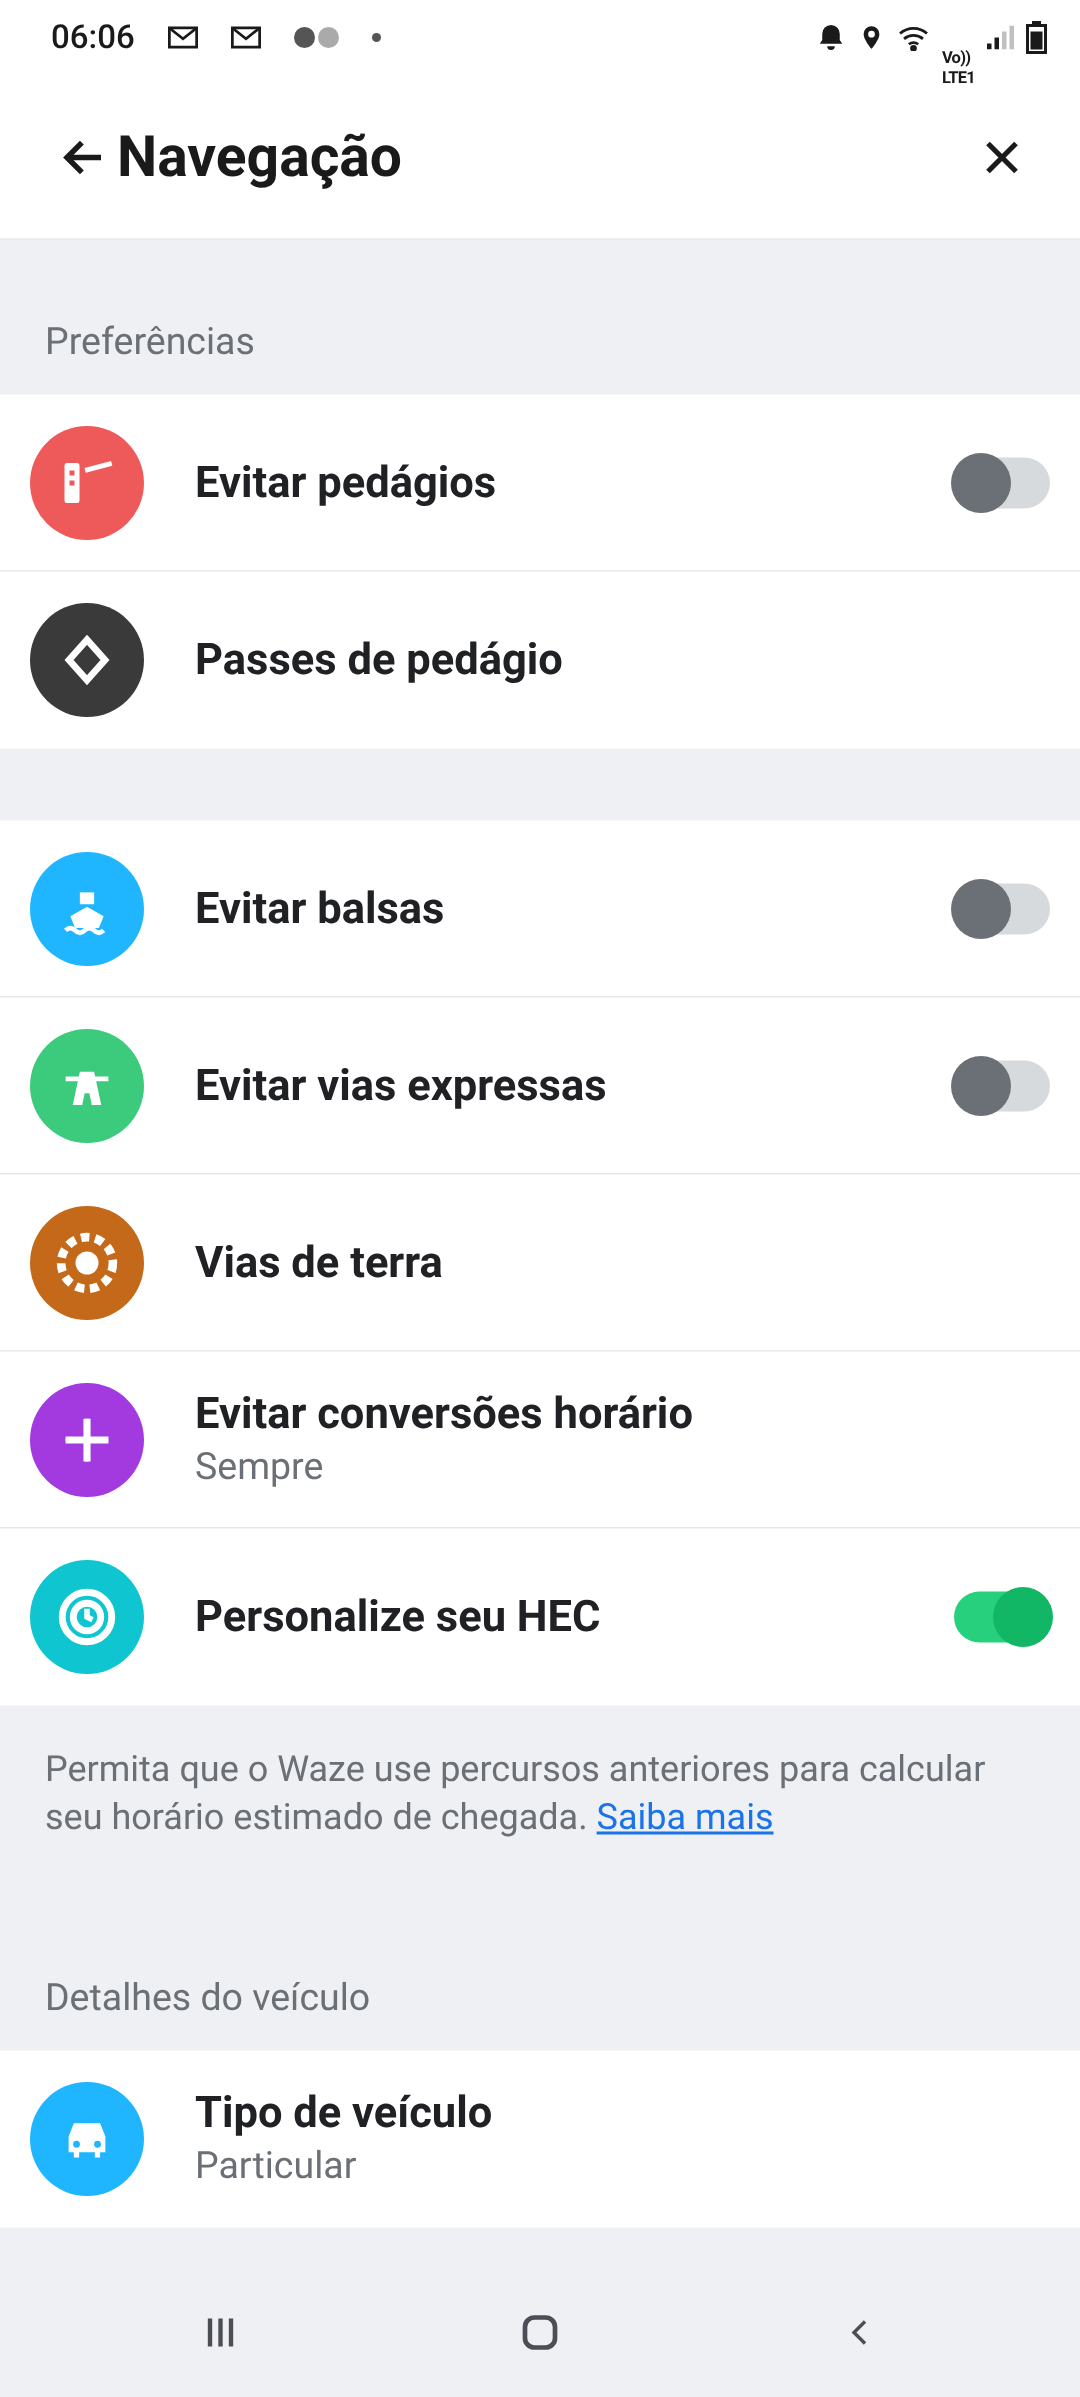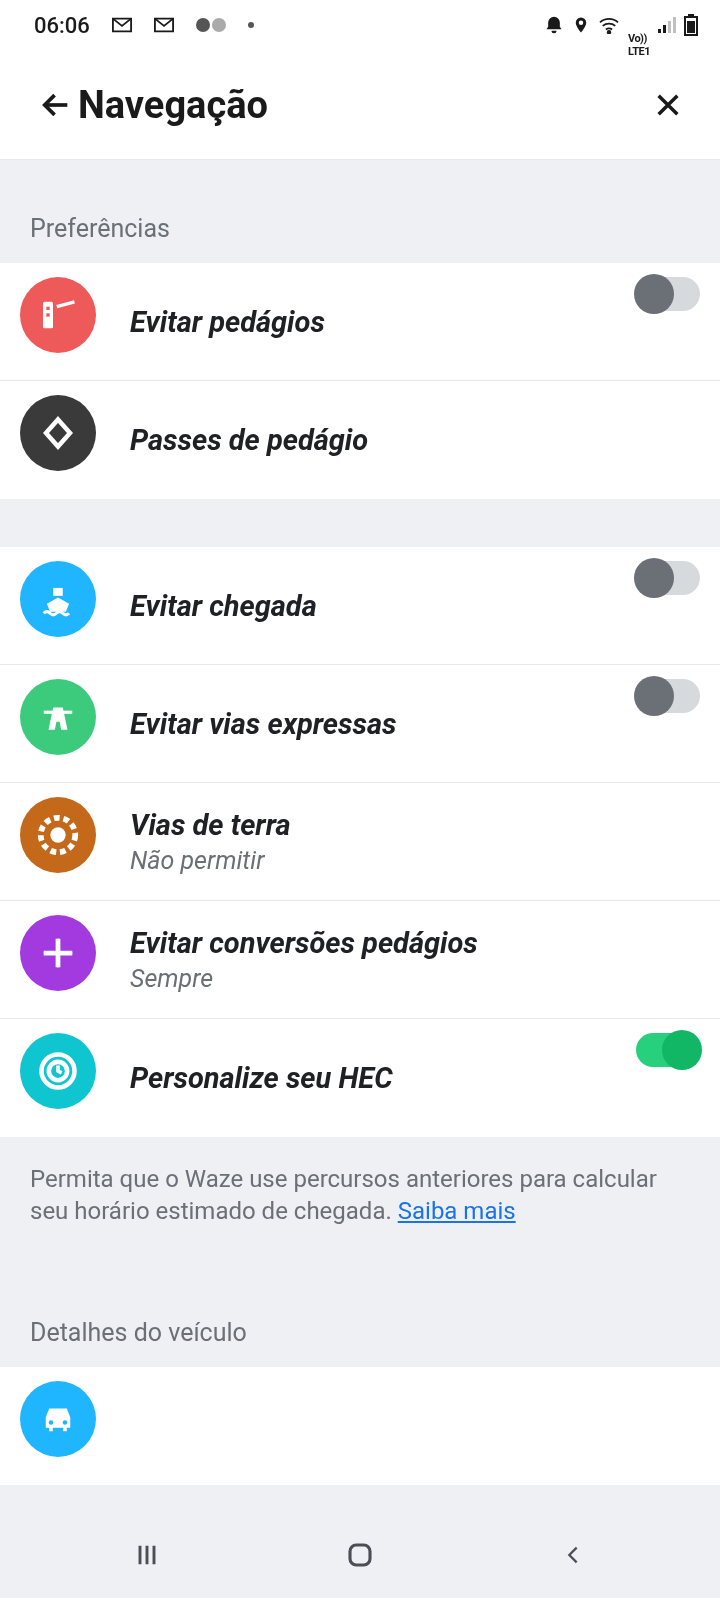--- a/index.html
+++ b/index.html
@@ -64,10 +64,10 @@
   .list { background:#ffffff; }
   .row {
     display:flex;
+    align-items:center;
     min-height: 118px;
     padding: 14px 20px 14px 20px;
     border-bottom: 1px solid #e8e8e8;
-    font-style: italic;
   }
   .row:last-child { border-bottom: none; }
   .icon-circle {

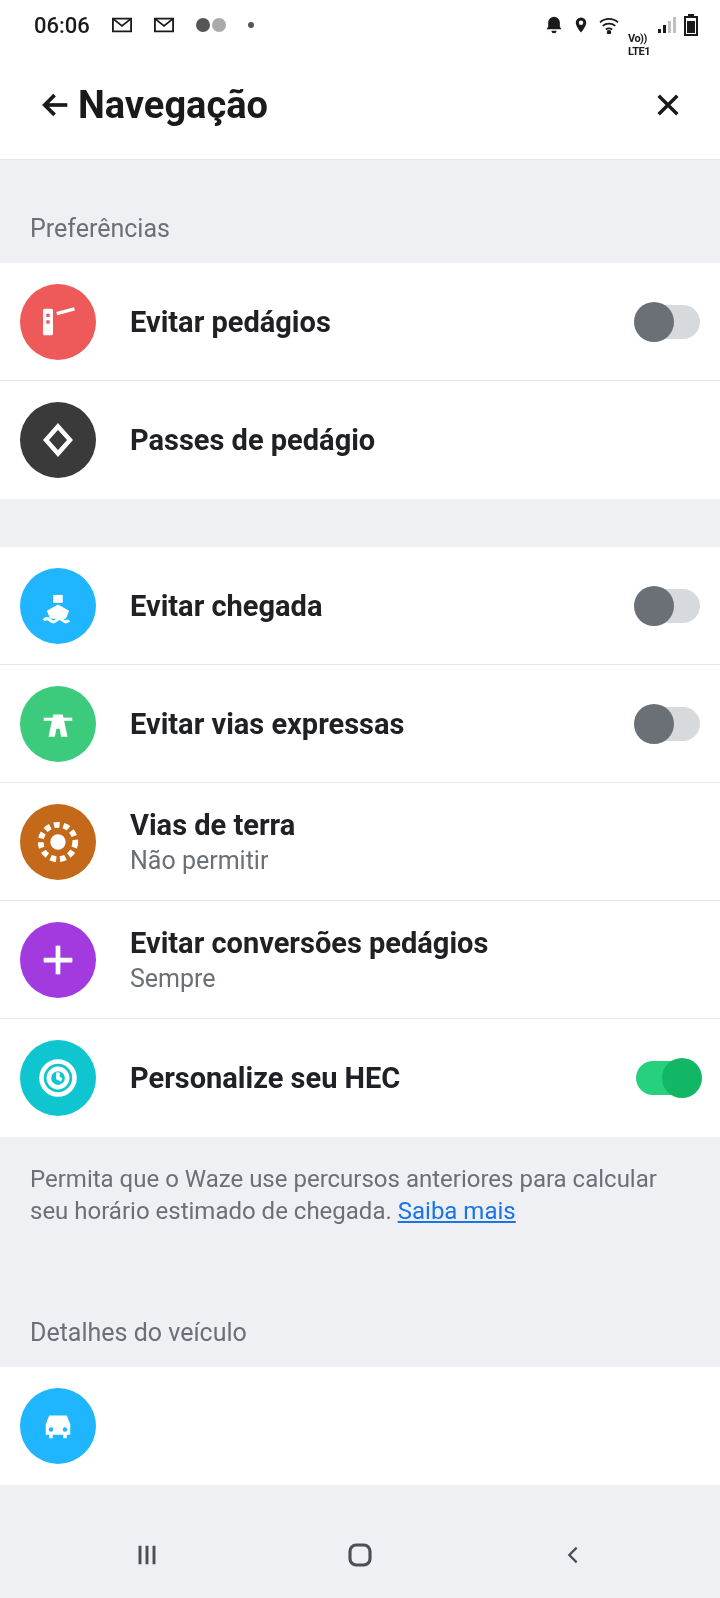--- a/index.html
+++ b/index.html
@@ -245,7 +245,7 @@
         </svg>
     </div>
     <div class="row-body">
-      <div class="row-title">Evitar chegada</div>
+      <div class="row-title">Evitar balsas</div>
     </div>
     <div class="toggle off">
         <div class="knob"></div>

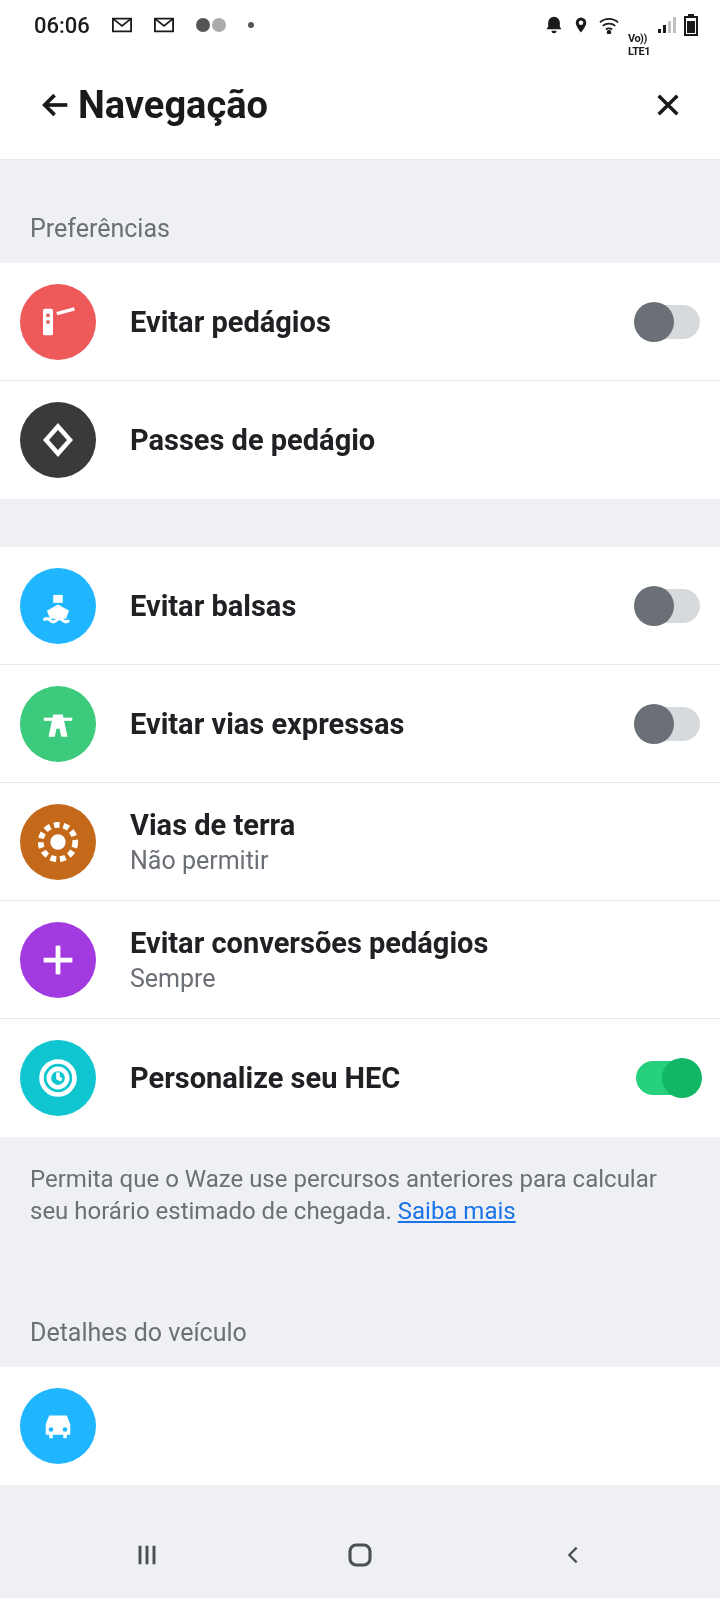--- a/index.html
+++ b/index.html
@@ -276,7 +276,6 @@
     </div>
     <div class="row-body">
       <div class="row-title">Vias de terra</div>
-      <div class="row-sub">Não permitir</div>
     </div>
   </div>
 

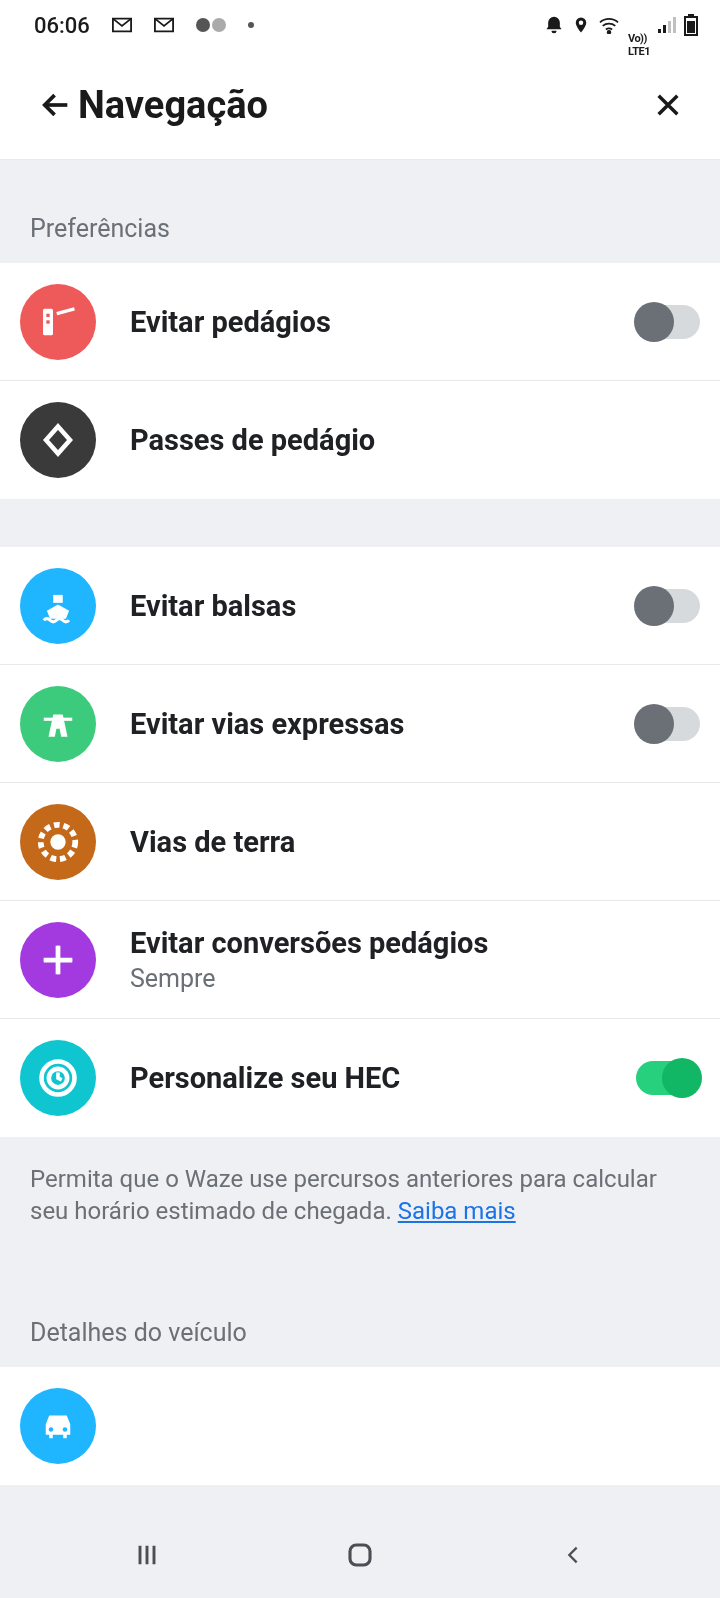--- a/index.html
+++ b/index.html
@@ -287,7 +287,7 @@
         </svg>
     </div>
     <div class="row-body">
-      <div class="row-title">Evitar conversões pedágios</div>
+      <div class="row-title">Evitar conversões horário</div>
       <div class="row-sub">Sempre</div>
     </div>
   </div>

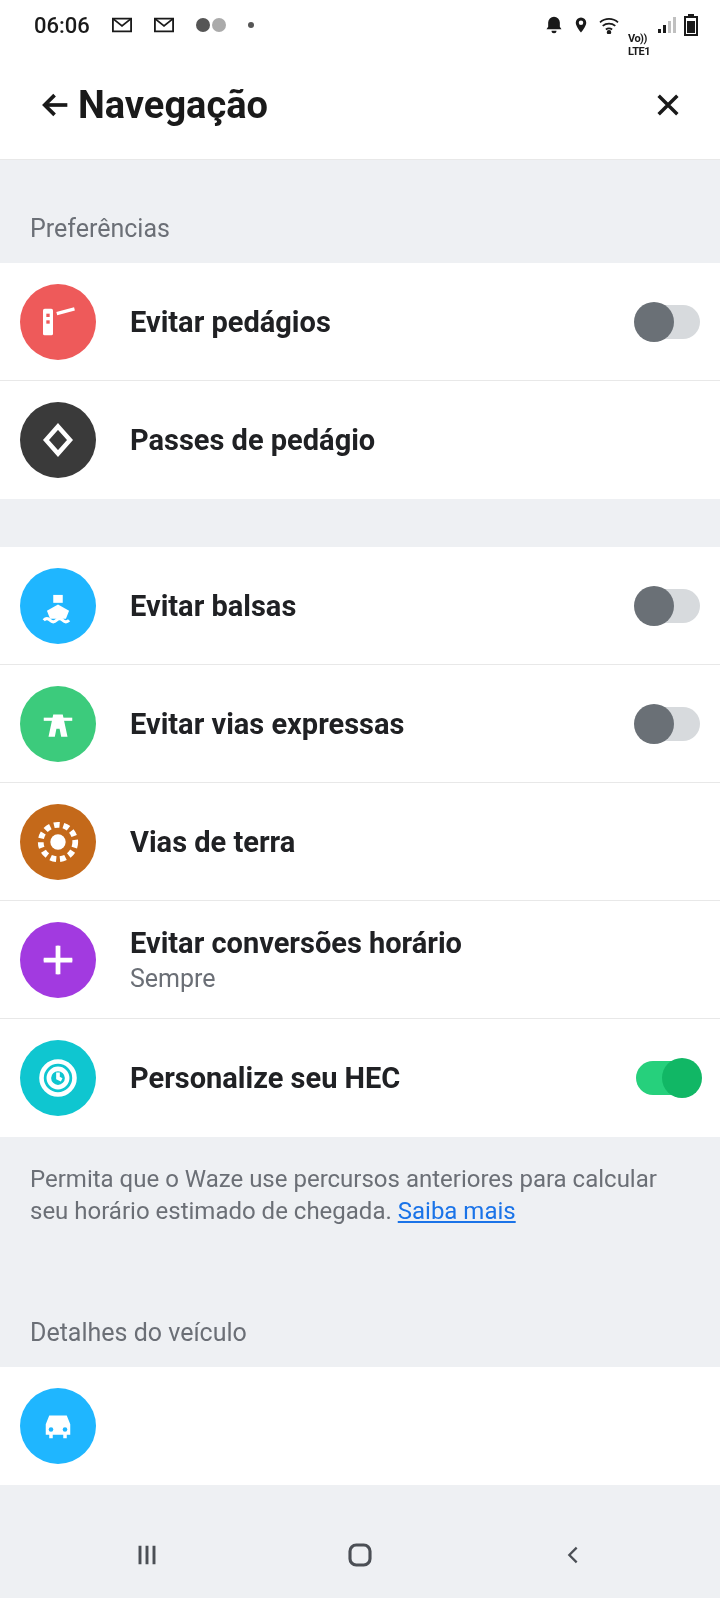--- a/index.html
+++ b/index.html
@@ -325,6 +325,10 @@
           <circle cx="16" cy="14" r="1.3" fill="#1fb6ff"></circle>
         </svg>
     </div>
+    <div class="row-body">
+      <div class="row-title">Tipo de veículo</div>
+      <div class="row-sub">Particular</div>
+    </div>
   </div>
 </div>
 

